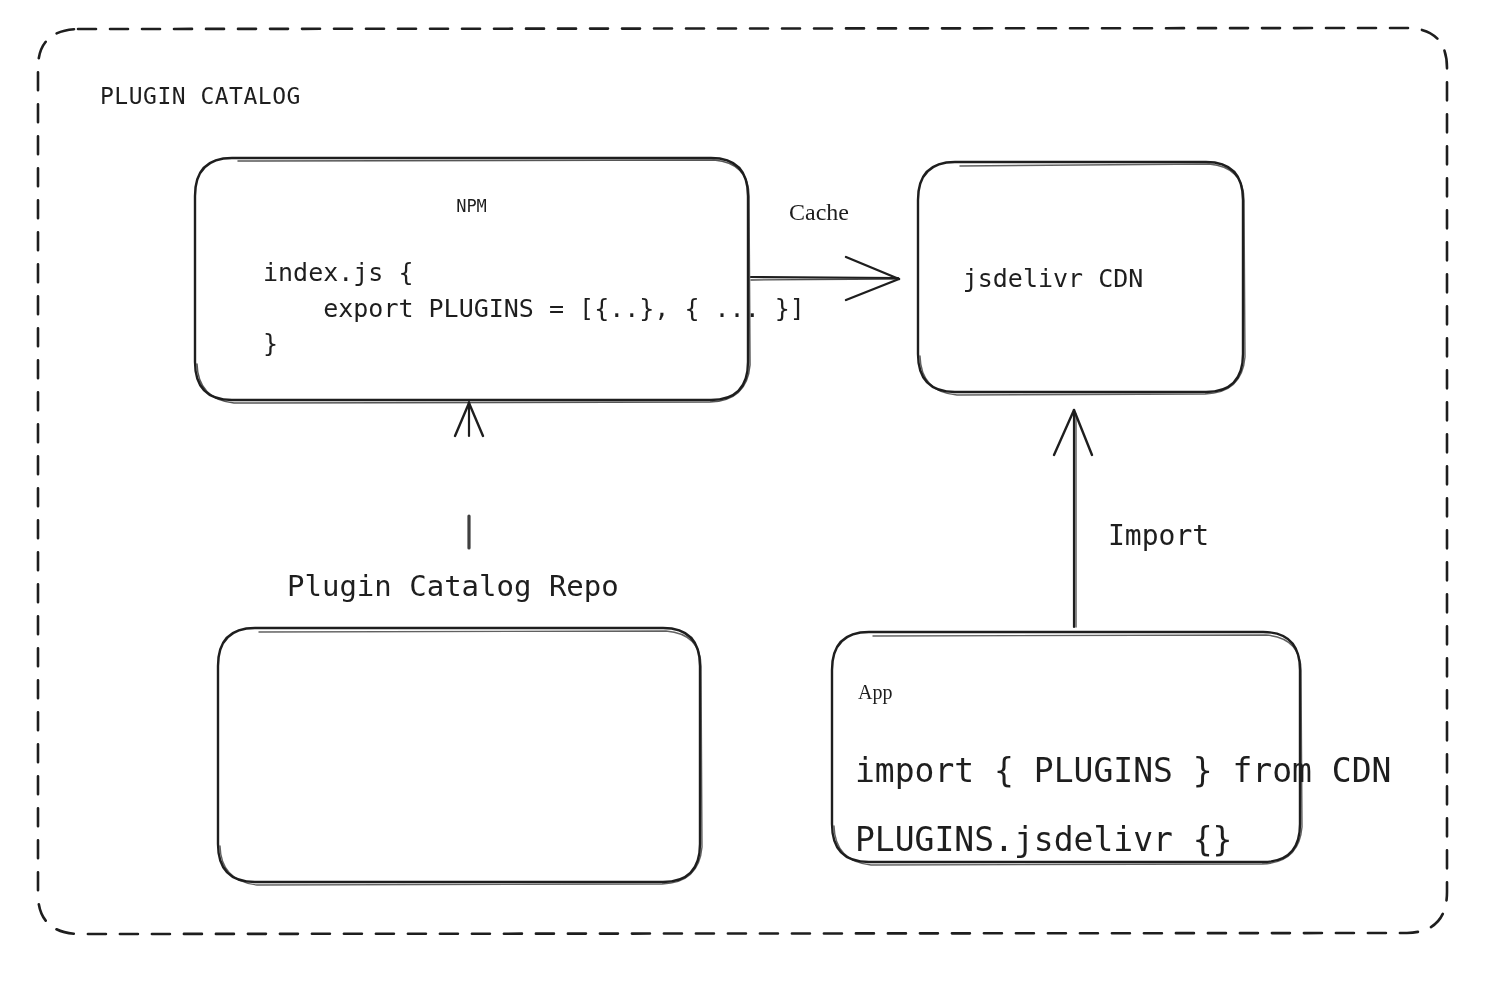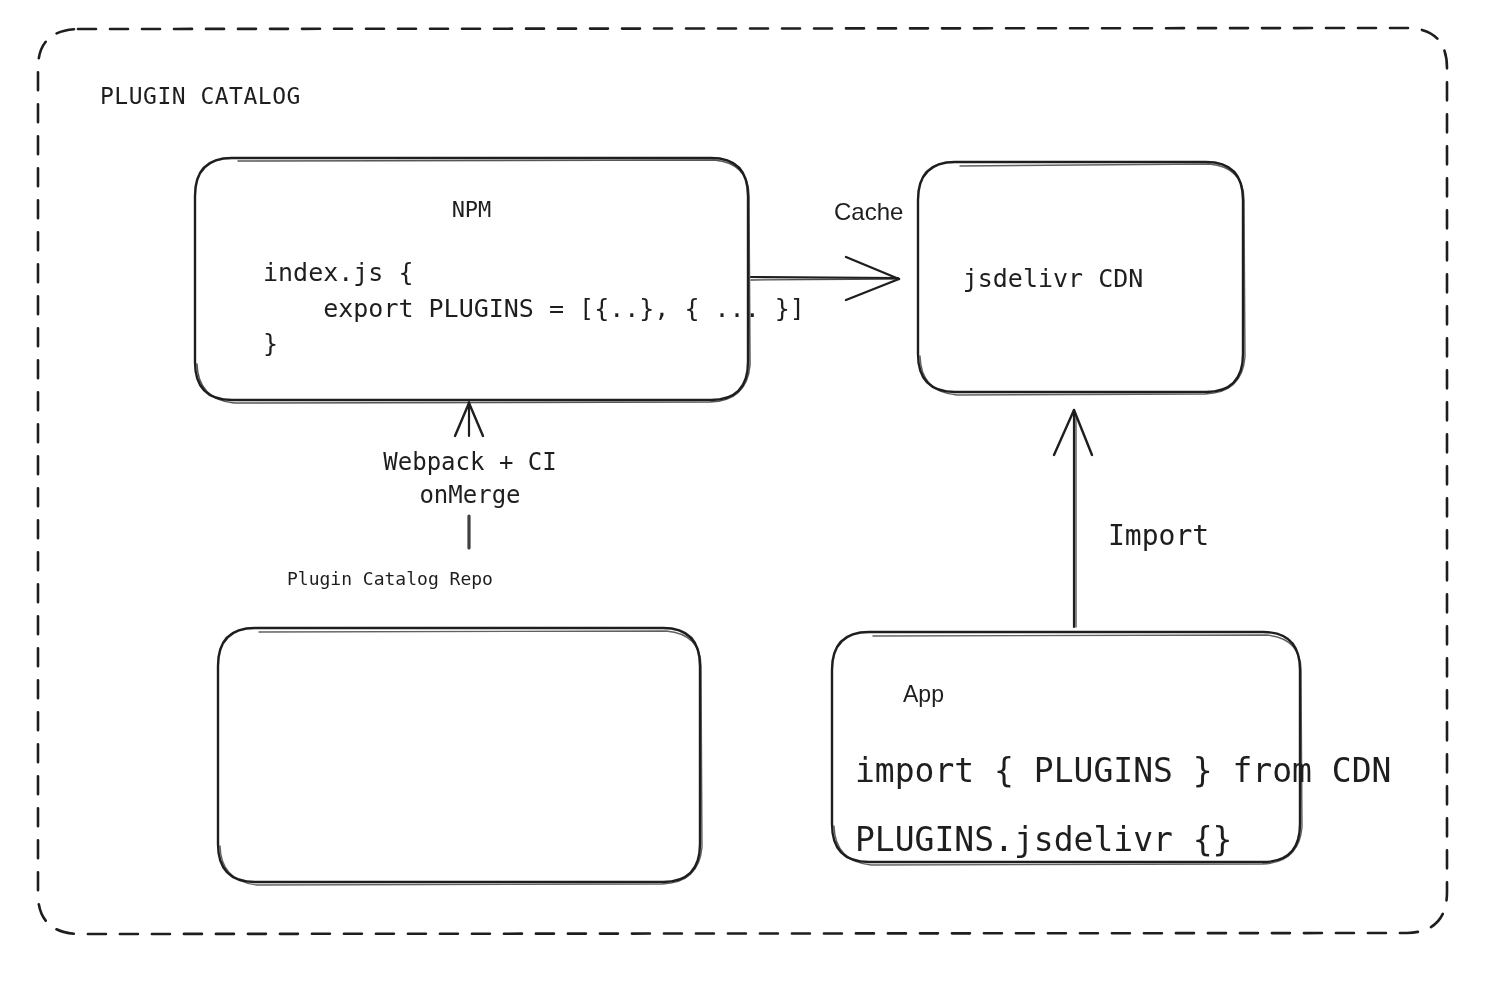--- a/index.html
+++ b/index.html
@@ -57,7 +57,7 @@
     top: 196px;
     width: 553px;
     text-align: center;
-    font-size: 22px;
+    font-size: 17px;
   }
   #npm-code {
     left: 219px;

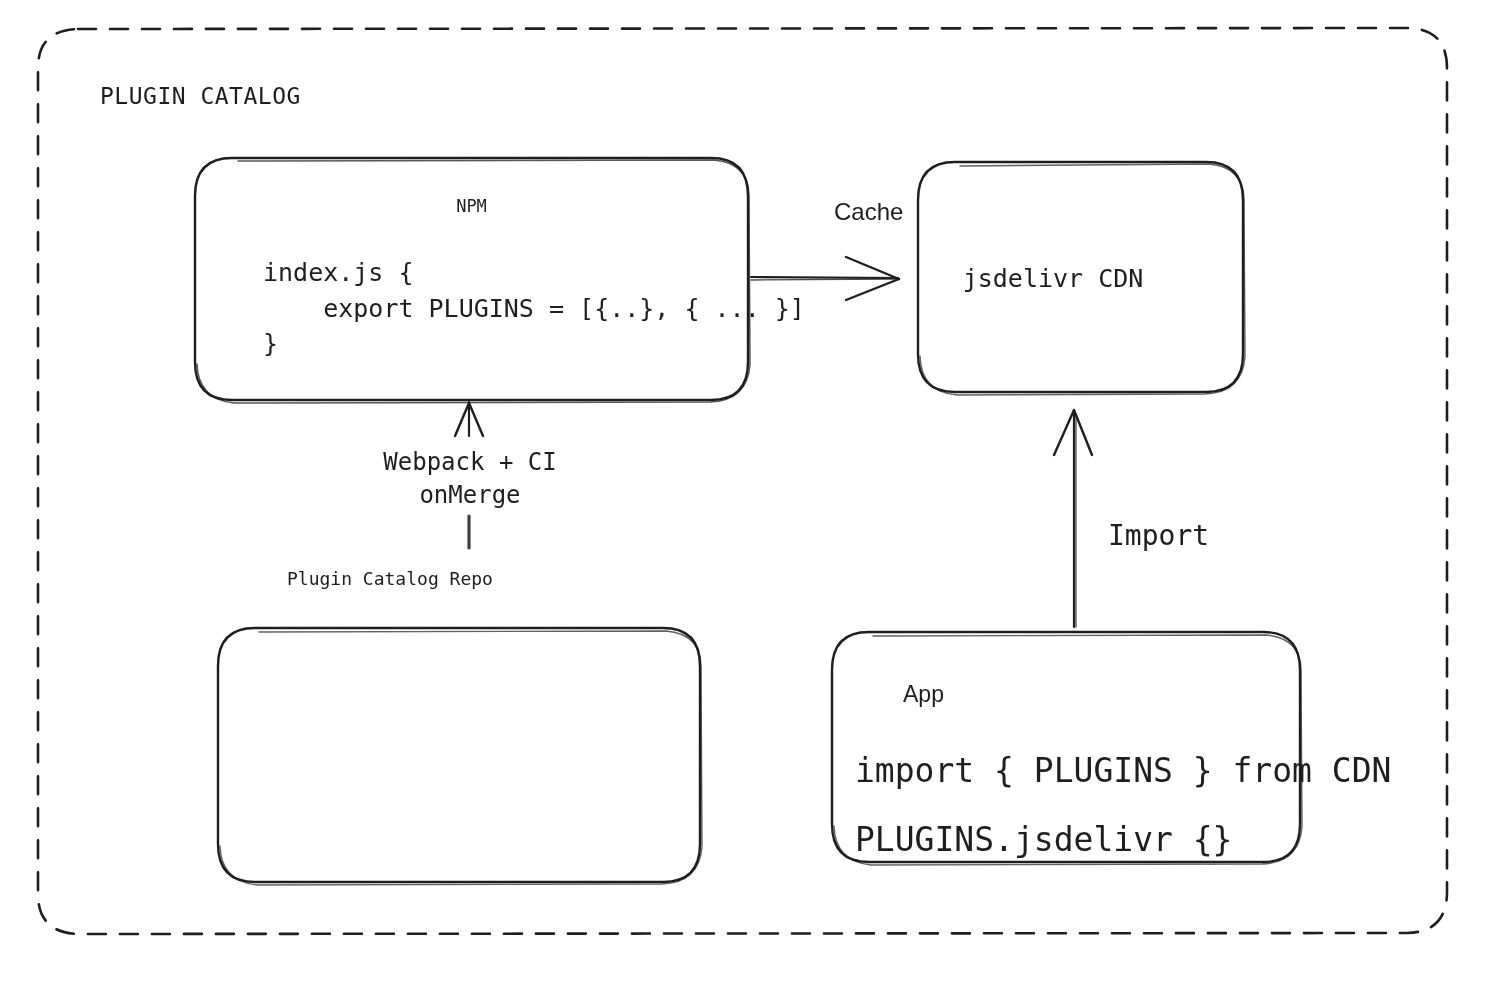--- a/index.html
+++ b/index.html
@@ -41,7 +41,7 @@
     line-height: 1.25;
   }
   .mono { font-family: "DejaVu Sans Mono", monospace; }
-  .sans { font-family: Liberation Sans, sans-serif; margin-left: 45px; }
+  .sans { font-family: Liberation Serif, serif; }
 
   
   #group-title {

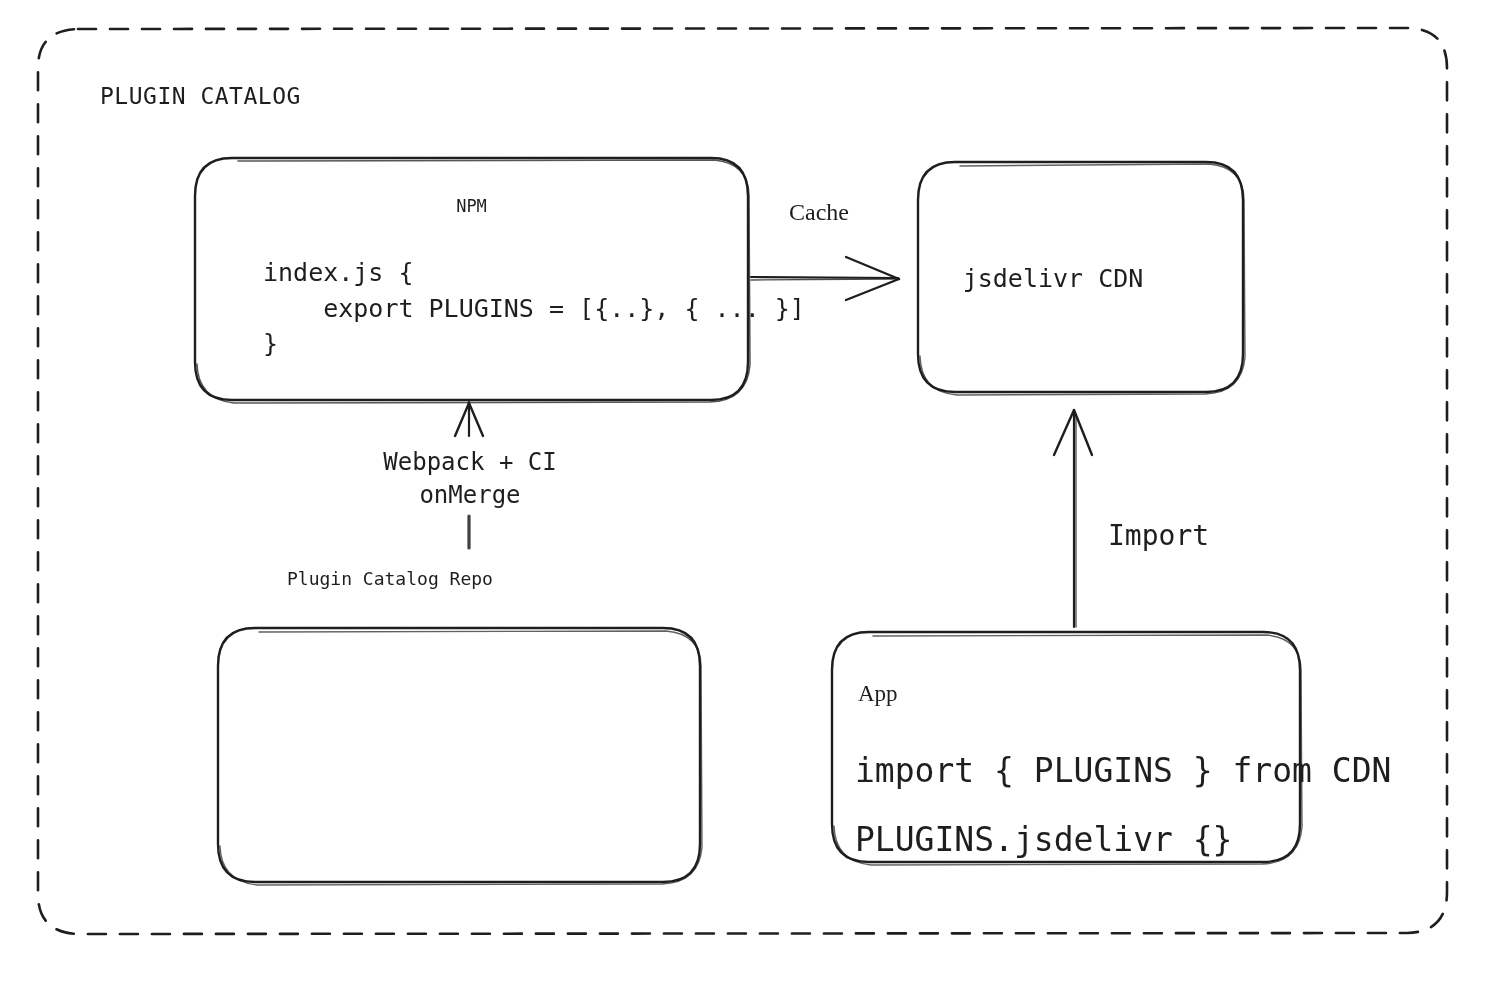--- a/index.html
+++ b/index.html
@@ -195,8 +195,6 @@
 
   <div class="txt sans" id="label-cache">Cache</div>
 
-  <div class="txt mono" id="label-build">Webpack + CI
-onMerge</div>
 
   <div class="txt mono" id="label-import">Import</div>
 

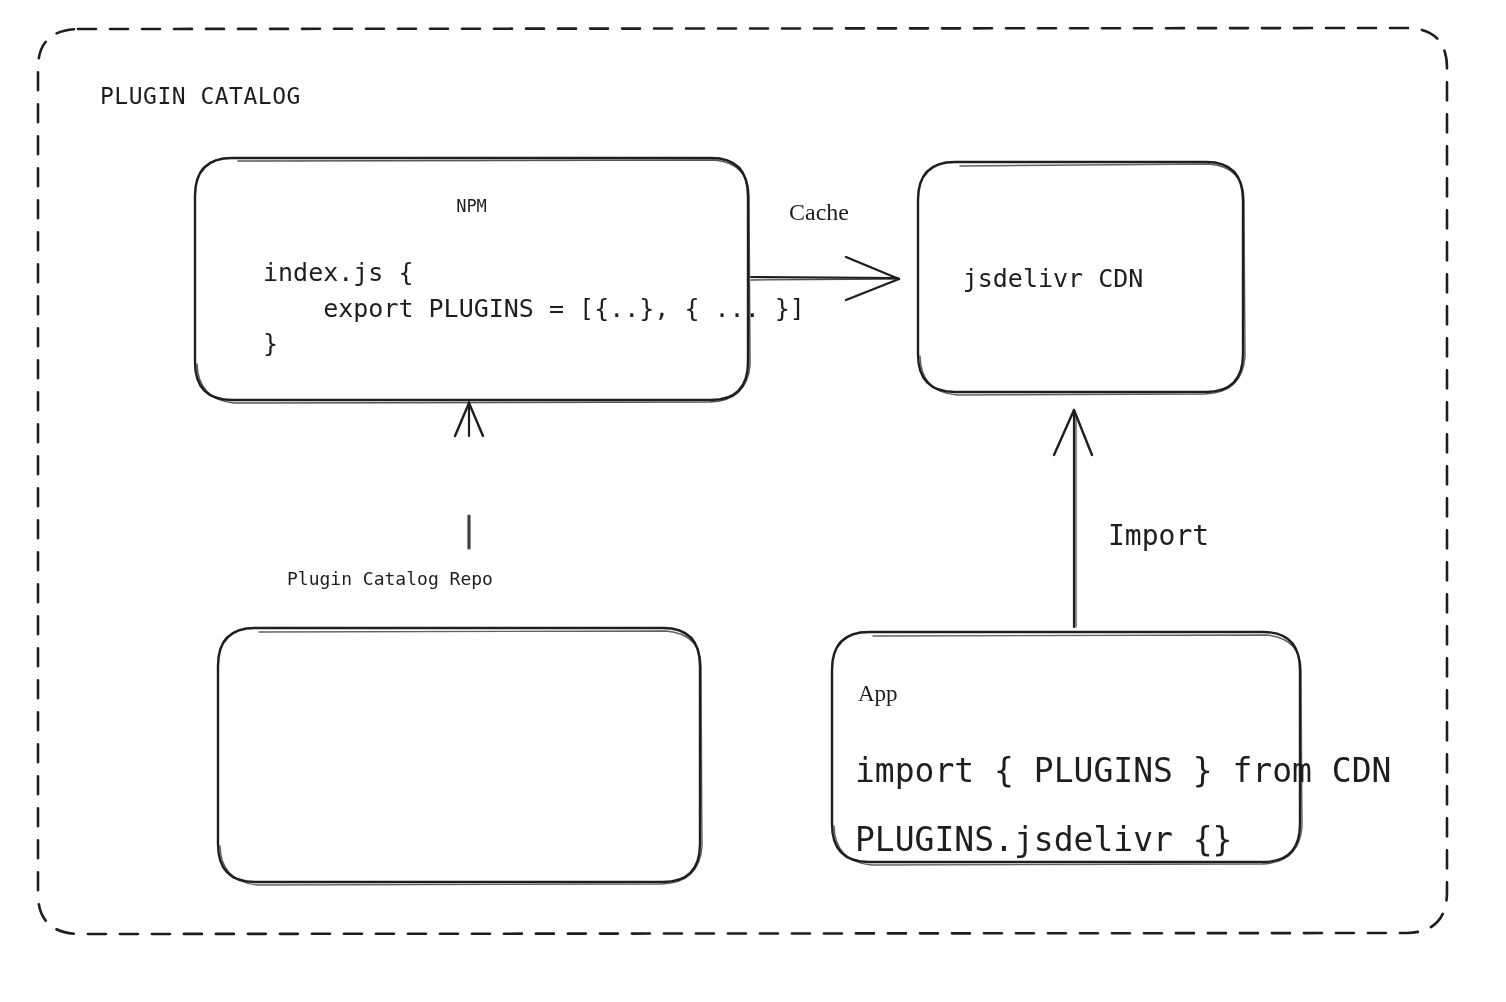--- a/index.html
+++ b/index.html
@@ -100,7 +100,7 @@
   #repo-label {
     left: 287px;
     top: 568px;
-    font-size: 18px;
+    font-size: 29px;
   }
   #repo-list {
     left: 219px;

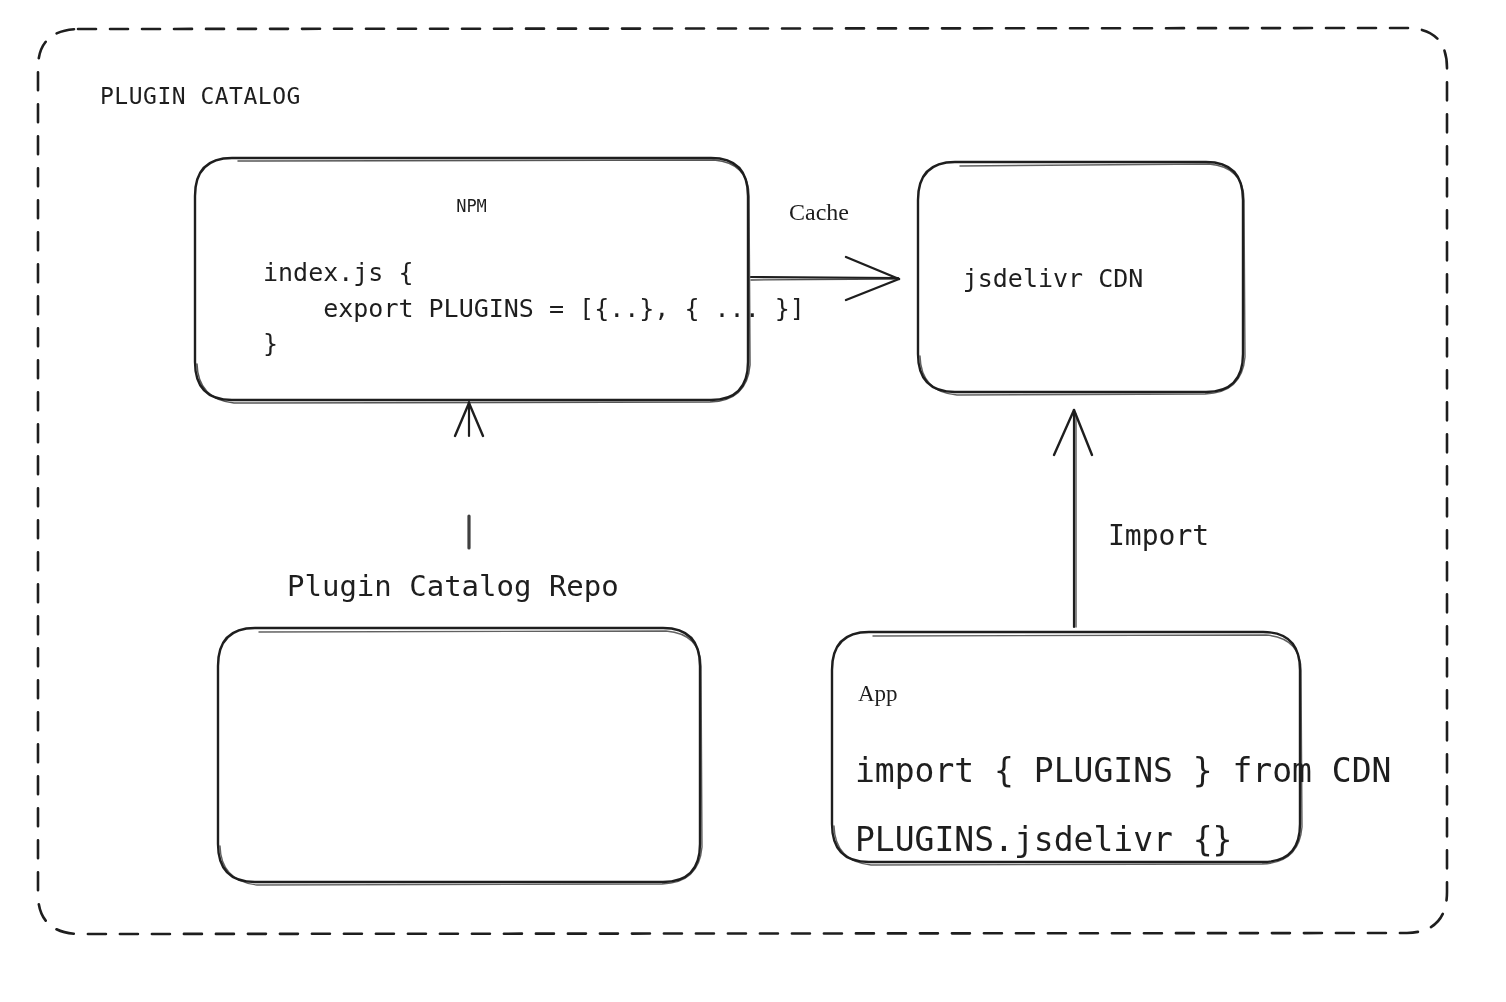--- a/index.html
+++ b/index.html
@@ -113,7 +113,7 @@
   #app-title {
     left: 858px;
     top: 680px;
-    font-size: 23px;
+    font-size: 20px;
   }
   #app-code {
     left: 855px;

